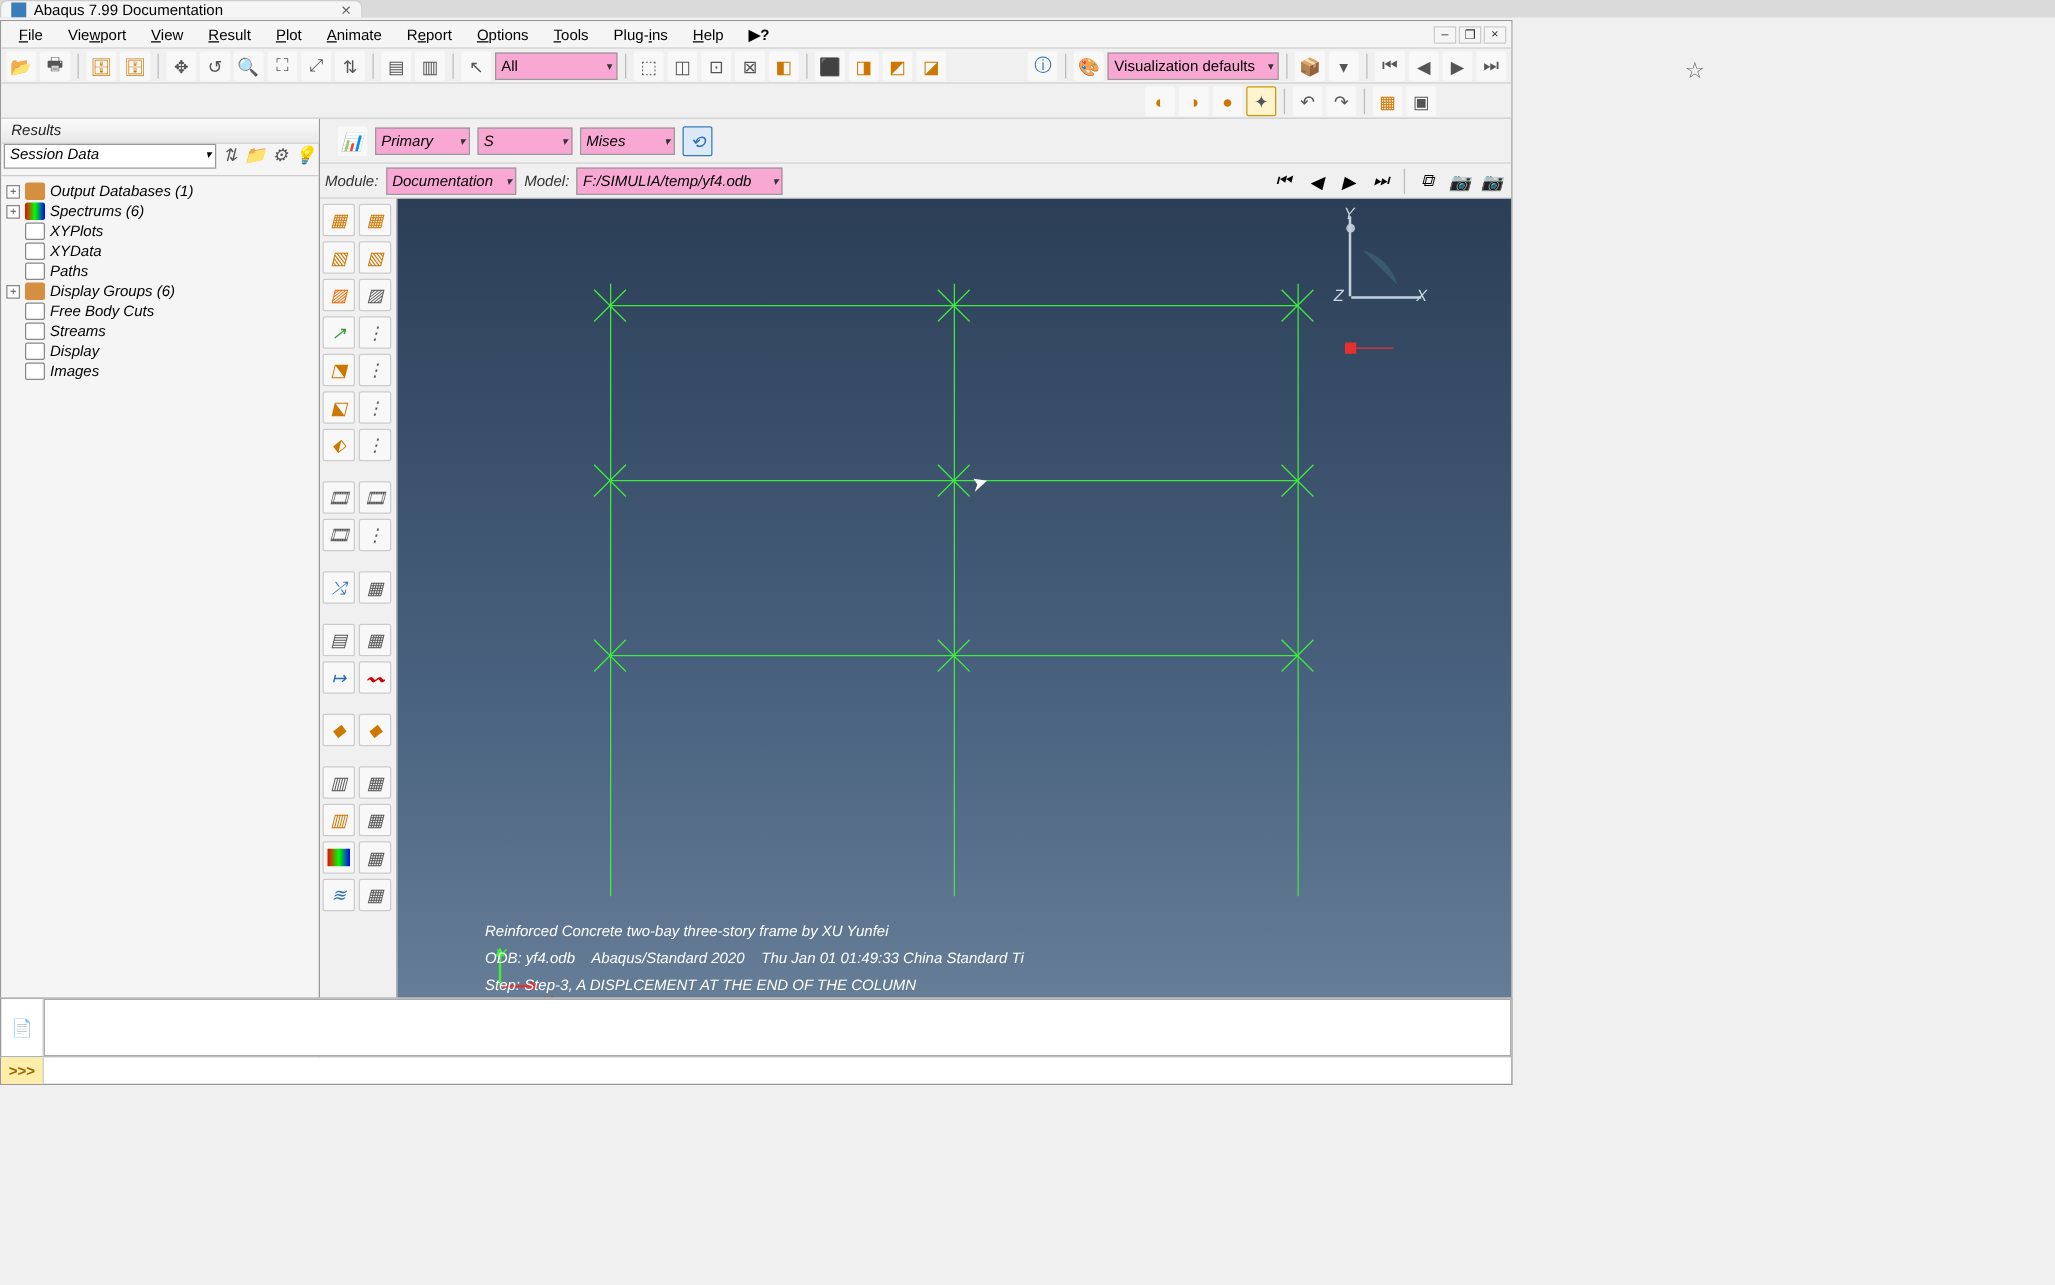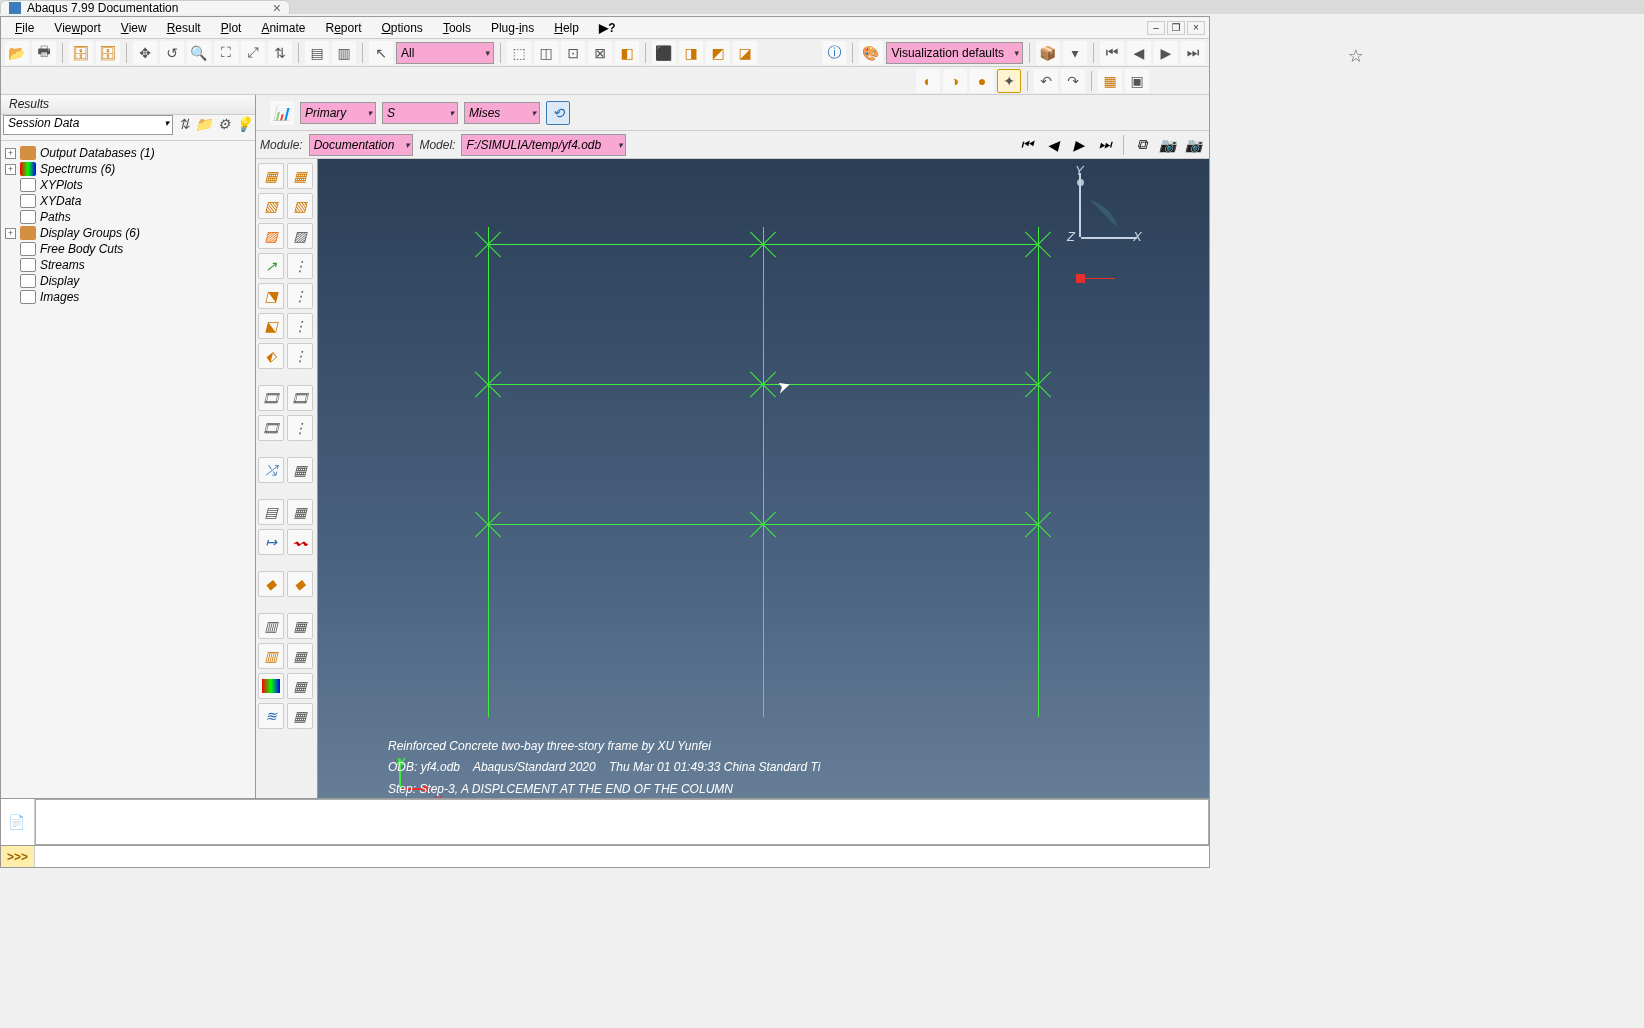--- a/index.html
+++ b/index.html
@@ -595,7 +595,7 @@
           </div>
 
           <div class="overlay-text"><span>Reinforced Concrete two-bay three-story frame by XU Yunfei</span>
-<span>ODB: yf4.odb    Abaqus/Standard 2020    Thu Mar 01 01:49:33 China Standard Ti</span>
+<span>ODB: yf4.odb    Abaqus/Standard 2020    Thu Jan 01 01:49:33 China Standard Ti</span>
 <span>Step: Step-3, A DISPLCEMENT AT THE END OF THE COLUMN</span>
 <span>Increment   4056: Step Time =   37.00</span></div>
 

